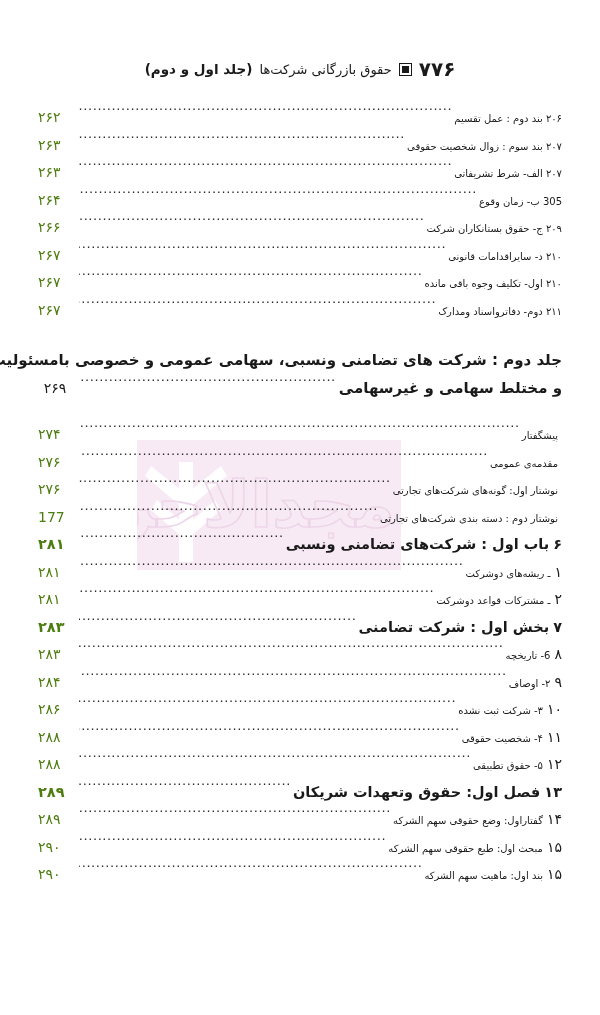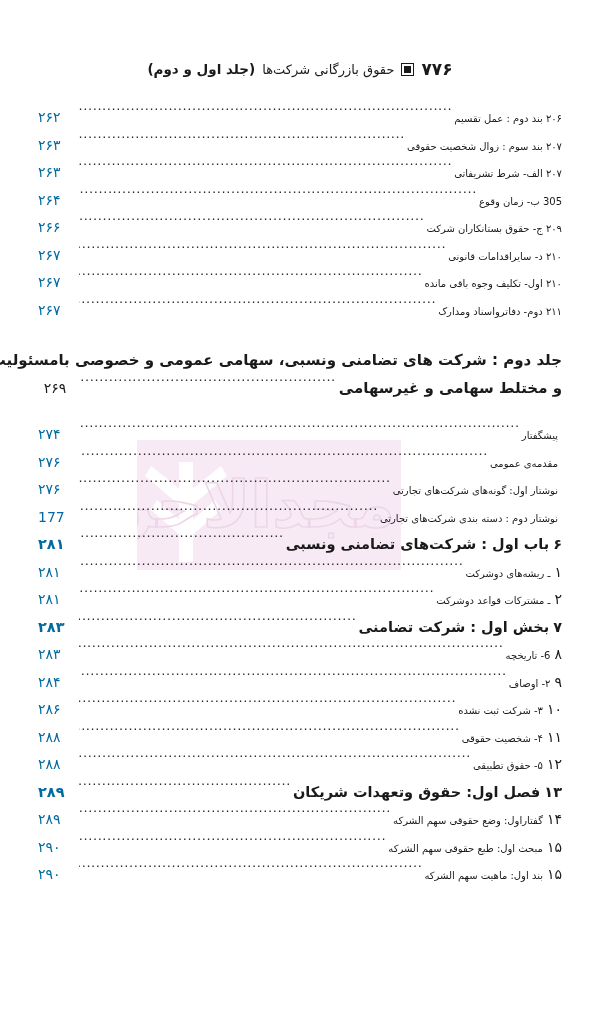--- a/index.html
+++ b/index.html
@@ -43,7 +43,7 @@
     white-space: nowrap;
   }
   .page-header .folio {
-    font-size: 17px;
+    font-size: 20px;
     font-weight: bold;
   }
   .hdr-icon {

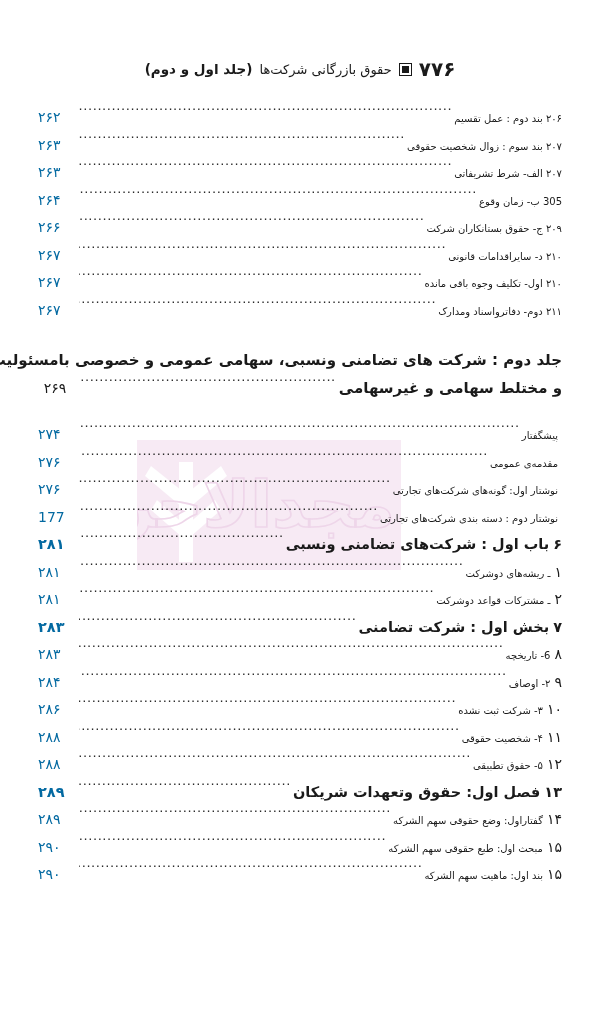--- a/index.html
+++ b/index.html
@@ -153,7 +153,7 @@
     padding-right: 5px;
     text-align: left;
     min-width: 34px;
-    color: #0369a1;
+    color: #4d7c0f;
   }
   .toc-row.bold .label,
   .toc-row.bold .lineno,

